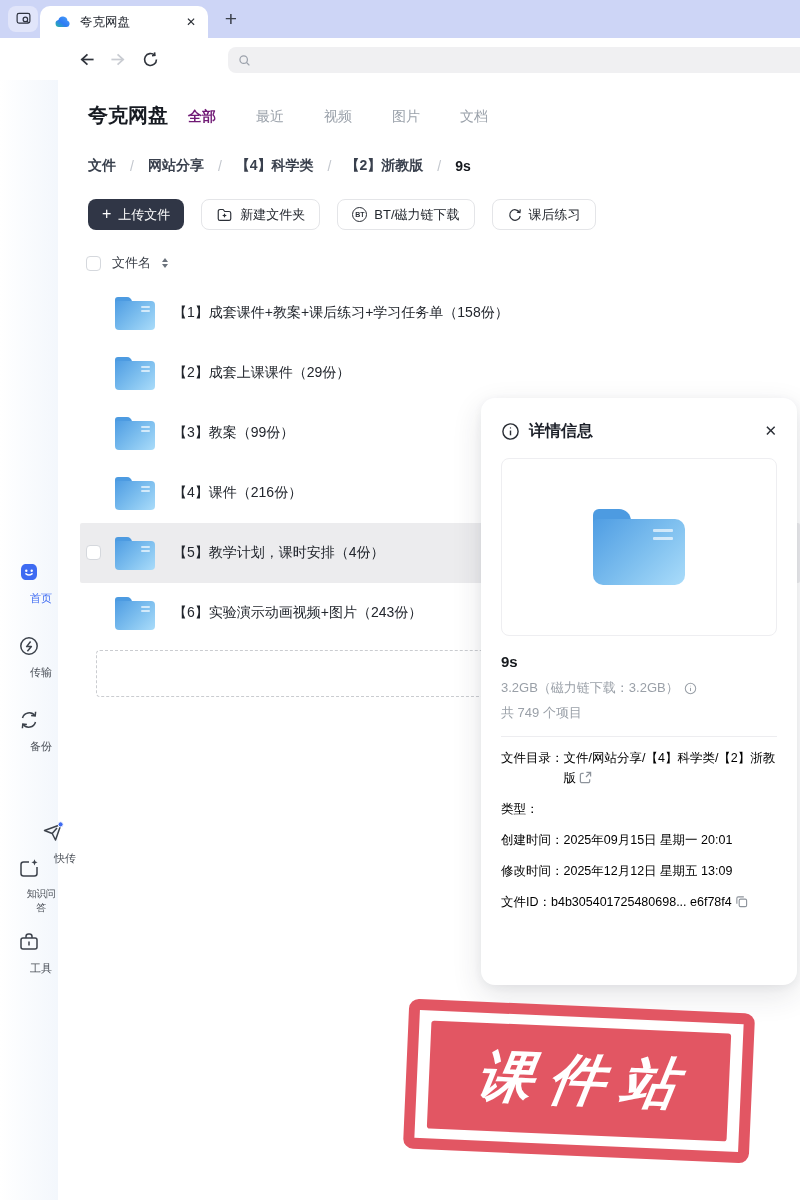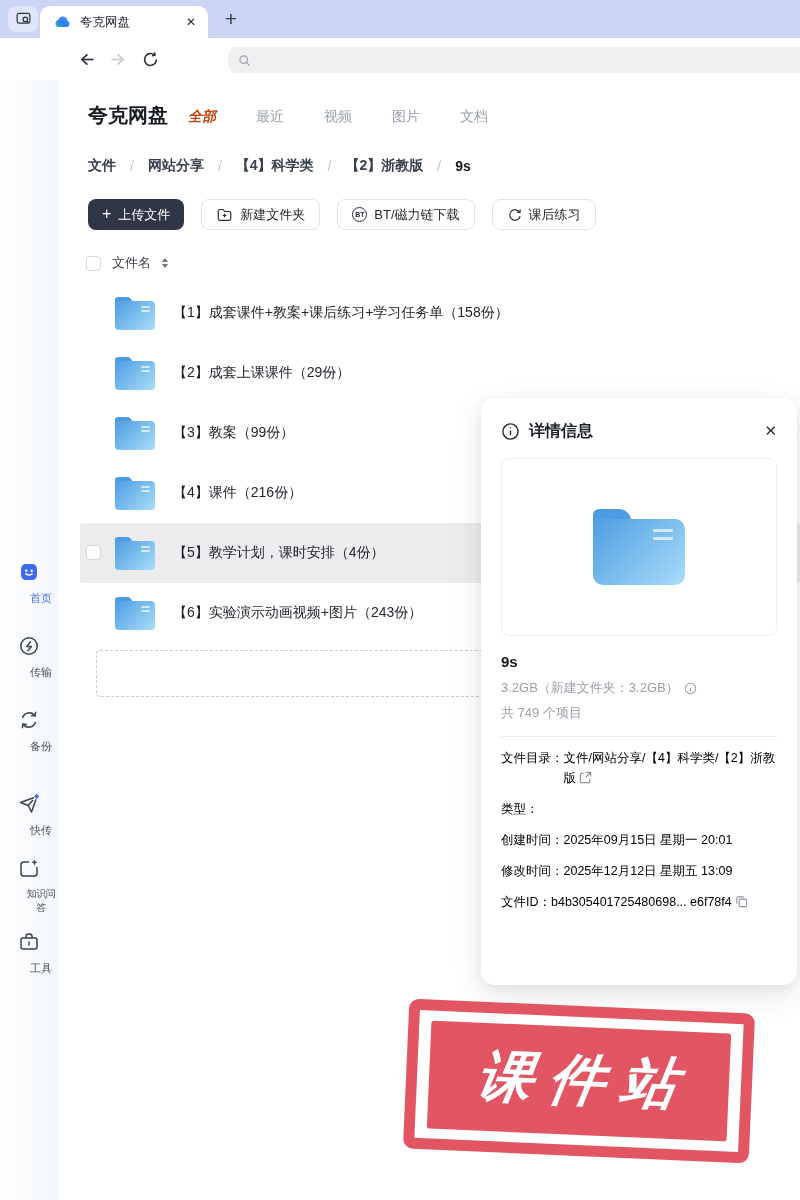--- a/index.html
+++ b/index.html
@@ -38,7 +38,7 @@
   .brand { position:absolute; left:88px; top:102px; font-size:20px; font-weight:bold; color:#171b22; }
   .filters { position:absolute; left:188px; top:108px; display:flex; gap:40px; font-size:14px; }
   .filter { color:#9aa1aa; }
-  .filter.active { color:#c2410c; font-weight:bold;font-style:italic; }
+  .filter.active { color:#701a75; font-weight:bold; }
 
   .breadcrumb { position:absolute; left:88px; top:157px; font-size:14px; font-weight:bold;
                 color:#39404d; display:flex; gap:14px; align-items:center; }

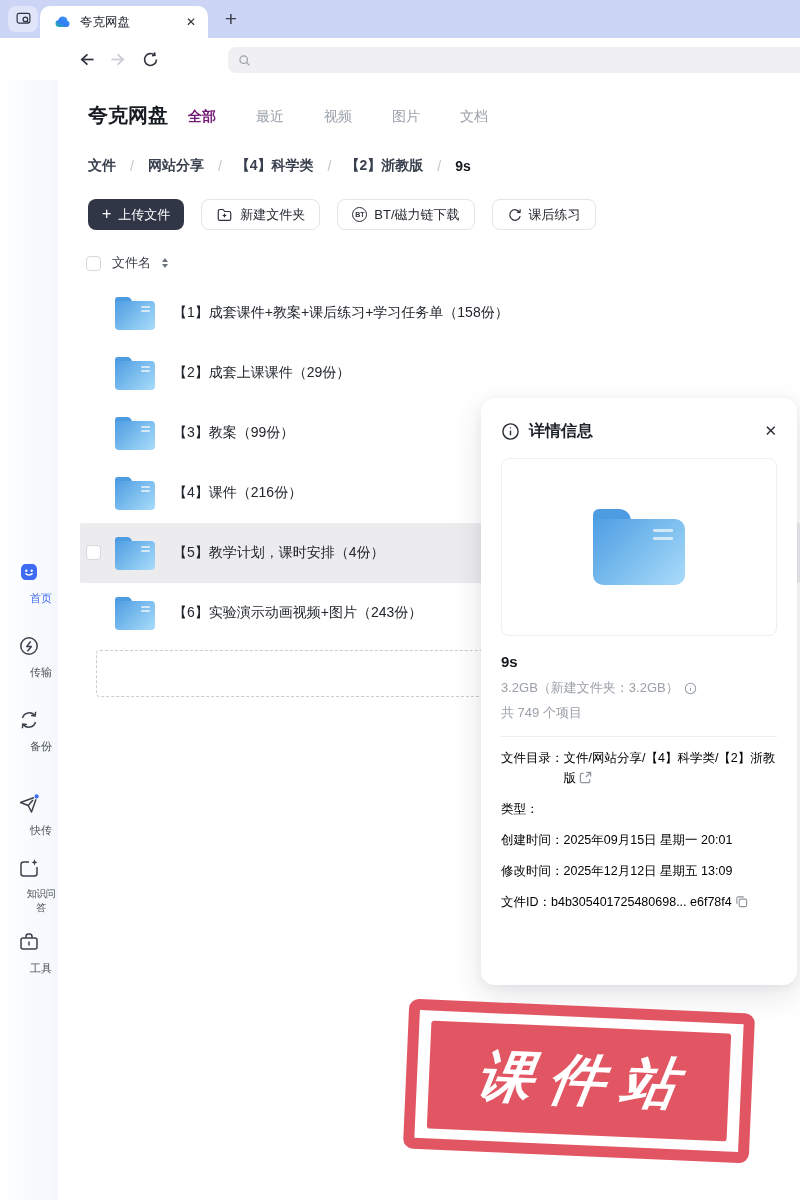--- a/index.html
+++ b/index.html
@@ -358,7 +358,7 @@
     </div>
     <div class="p-name">9s</div>
     <div class="p-sub">
-      <span>3.2GB（新建文件夹：3.2GB）</span>
+      <span>3.2GB（磁力链下载：3.2GB）</span>
       <svg width="13" height="13" viewBox="0 0 20 20" fill="none" stroke="#9aa0a8" stroke-width="1.6">
         <circle cx="10" cy="10" r="8"></circle>
           <line x1="10" y1="9" x2="10" y2="14"></line>

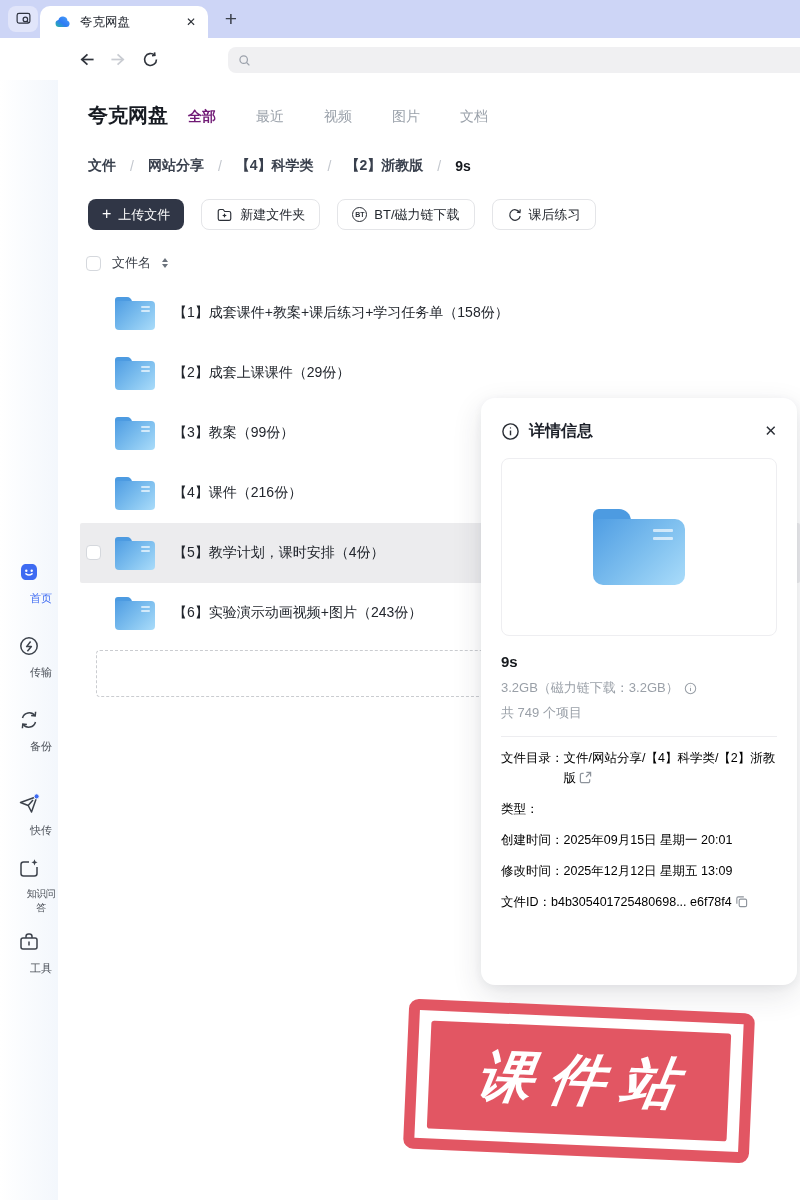--- a/index.html
+++ b/index.html
@@ -197,7 +197,7 @@
       </svg>
       <span class="lbl">备份</span>
     </div>
-    <div class="side-item" style="top:712px;">
+    <div class="side-item" style="top:740px;margin-left:24px;">
       <svg width="24" height="24" viewBox="0 0 24 24" fill="none" stroke="#3c424b" stroke-width="1.5">
         <path d="M3.5 10.5 L20 4.5 L14.5 20 L11.2 13.5 Z" stroke-linejoin="round"></path>
         <line x1="11.2" y1="13.5" x2="16" y2="8"></line>

